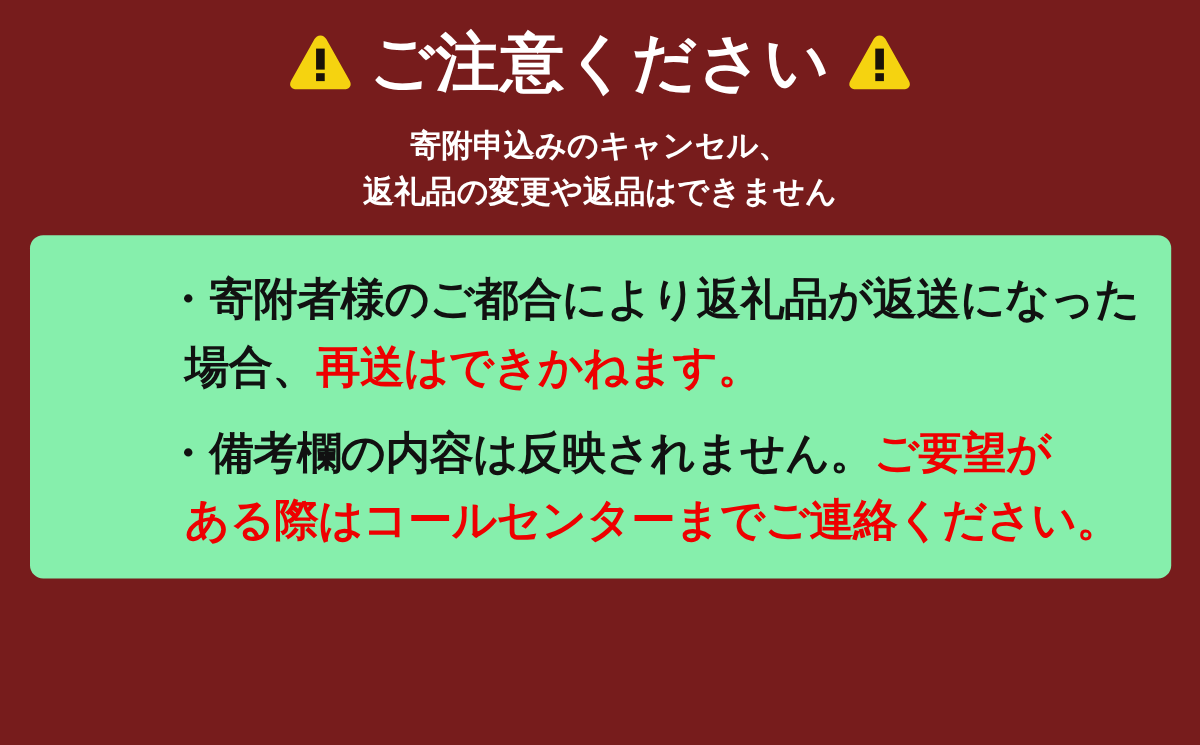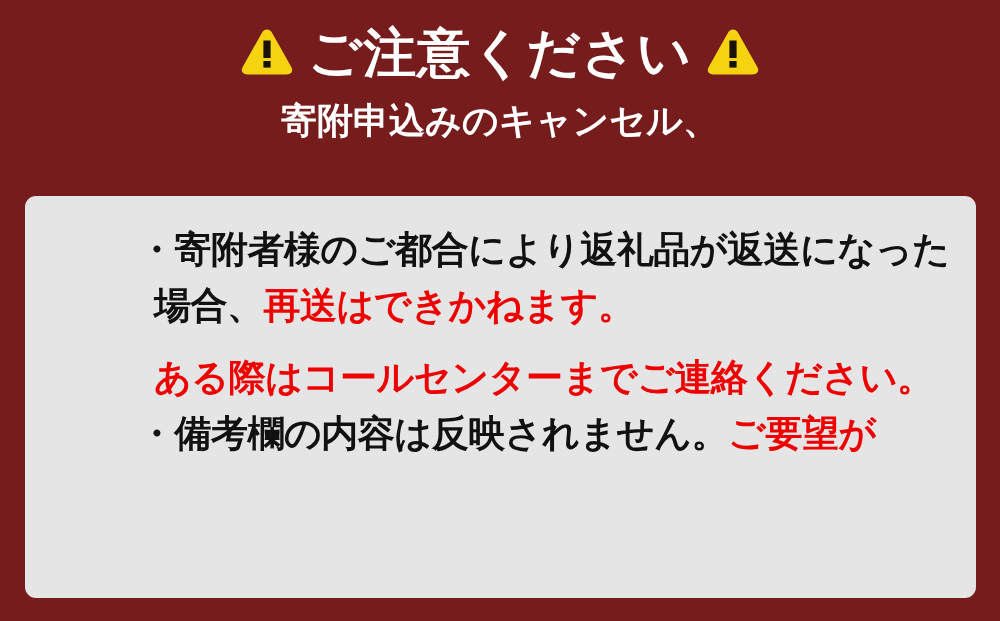--- a/index.html
+++ b/index.html
@@ -55,7 +55,7 @@
   .subtitle {
     margin-top: 14px;
     color: #ffffff;
-    font-size: 36px;
+    font-size: 26px;
     font-weight: bold;
     line-height: 38px;
     letter-spacing: 0px;

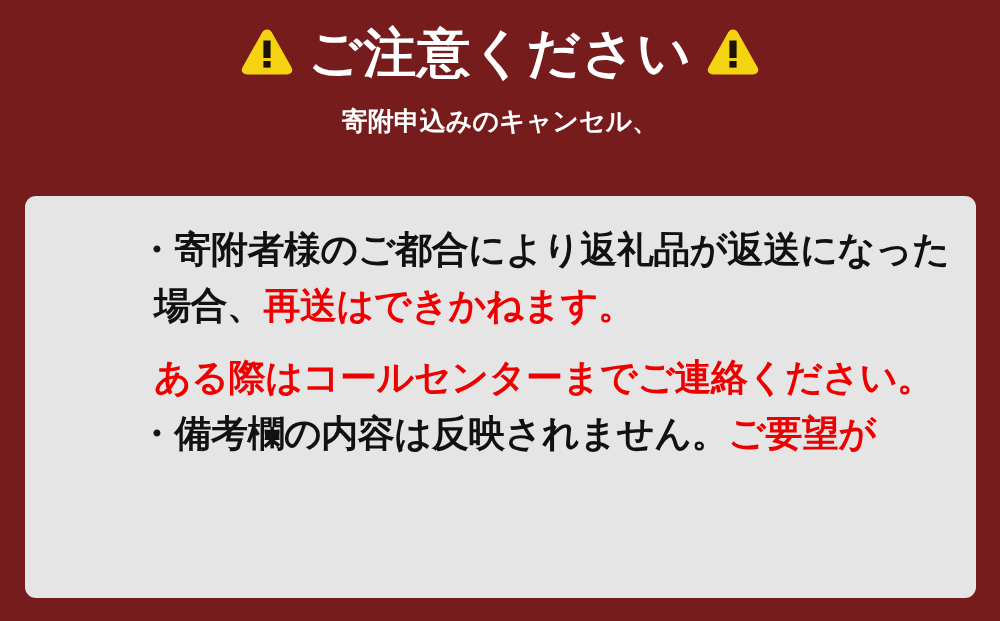--- a/index.html
+++ b/index.html
@@ -127,6 +127,7 @@
 
     <div class="subtitle">
       <div>寄附申込みのキャンセル、</div>
+      <div>返礼品の変更や返品はできません</div>
     </div>
 
   </div>

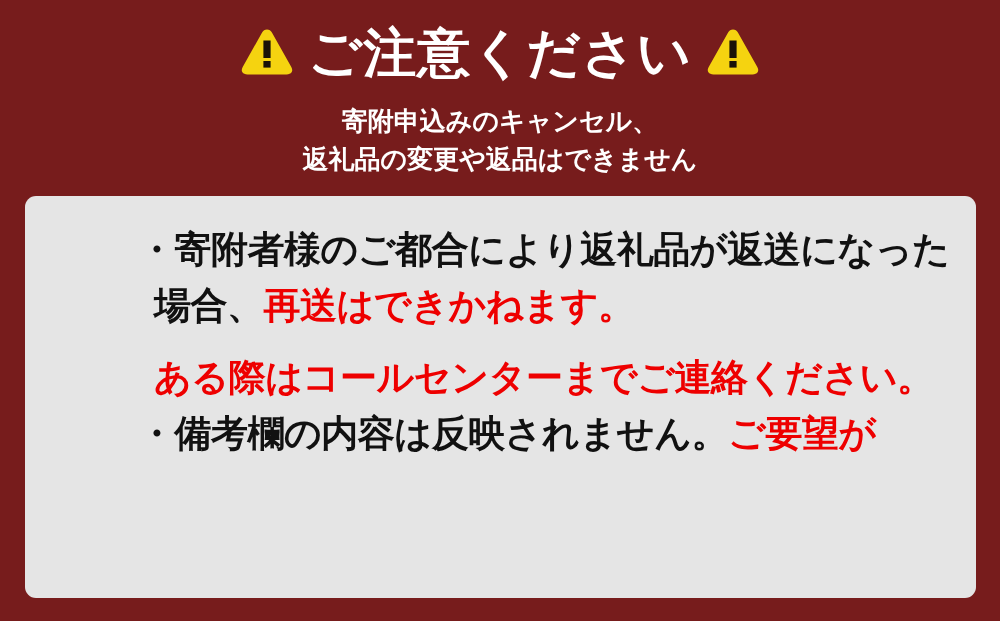--- a/index.html
+++ b/index.html
@@ -68,8 +68,8 @@
     left: 25px;
     top: 196px;
     width: 951px;
-    height: 402px;
-    background: #e5e5e5;
+    height: 286px;
+    background: #86efac;
     border-radius: 11px;
     box-sizing: border-box;
     padding: 26px 30px 0 113px;

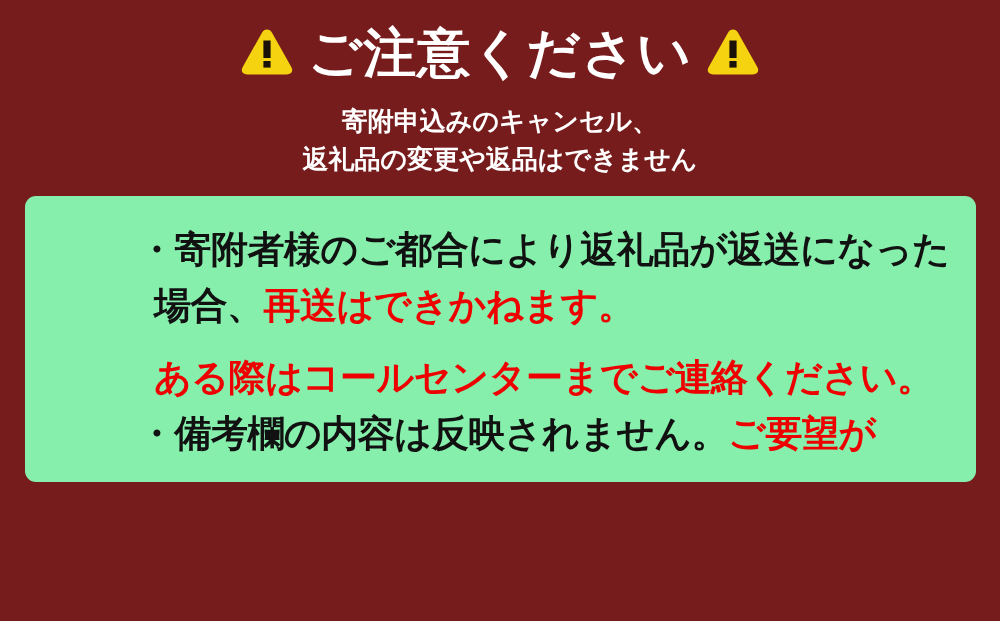--- a/index.html
+++ b/index.html
@@ -141,8 +141,8 @@
 
 
     <div class="bullet">
+      <span class="line"><span class="mark">・</span><span>備考欄の内容は反映されません。</span><span class="red">ご要望が</span></span>
       <span class="line indent"><span class="red">ある際はコールセンターまでご連絡ください。</span></span>
-      <span class="line"><span class="mark">・</span><span>備考欄の内容は反映されません。</span><span class="red">ご要望が</span></span>
     </div>
 
   </div>

